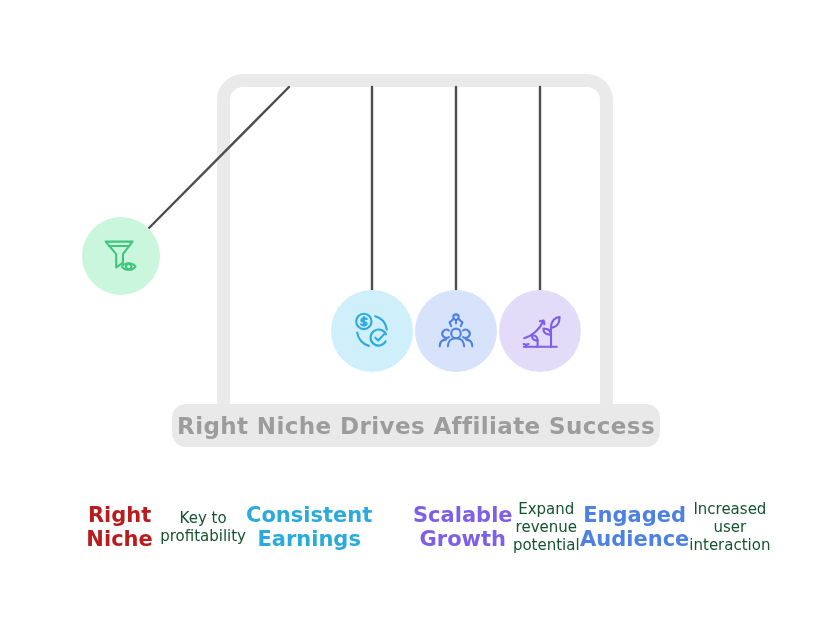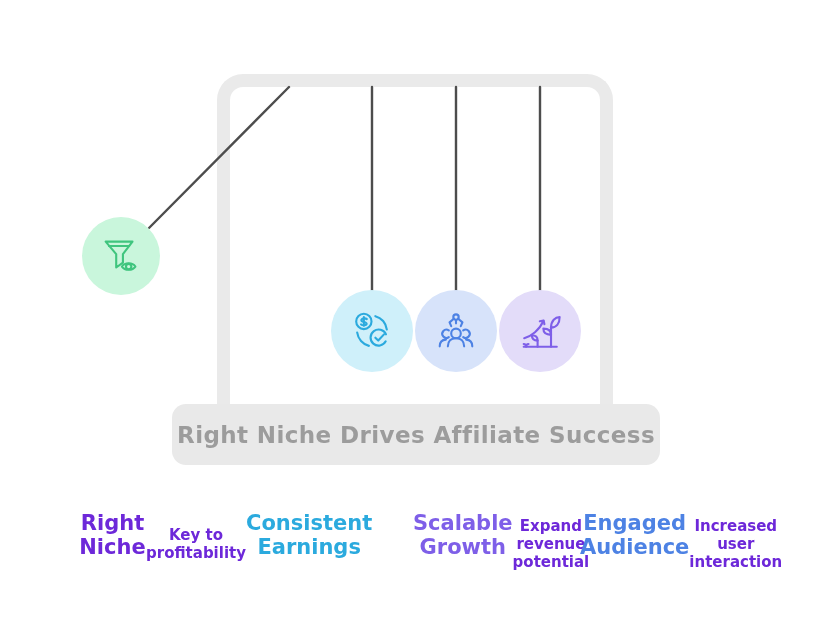--- a/index.html
+++ b/index.html
@@ -42,7 +42,7 @@
 
   
   .base-plate {
-    position:absolute; left:172px; top:404px; width:488px; height:61px;
+    position:absolute; left:172px; top:404px; width:488px; height:43px;
     background:#e9e9e9; border-radius:14px;
     display:flex; align-items:center; justify-content:center;
     z-index:4;

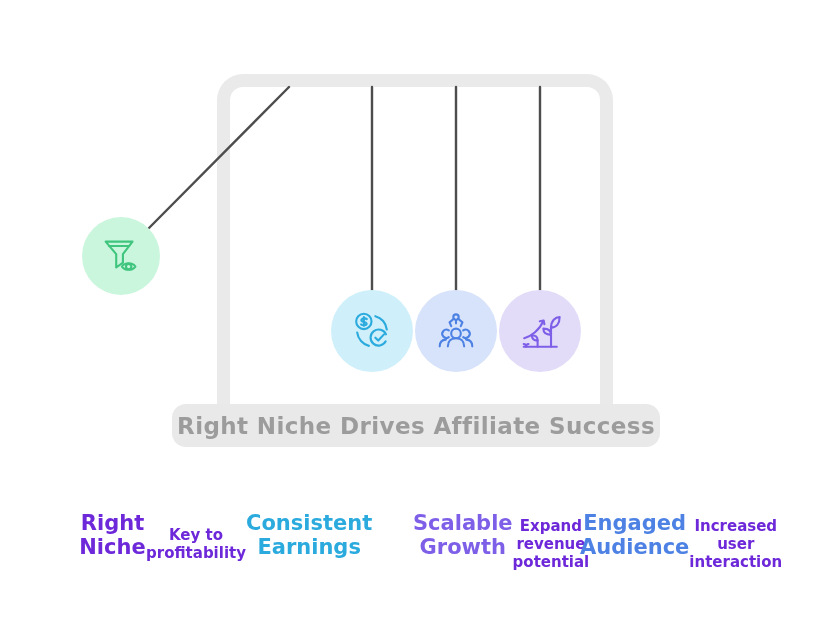--- a/index.html
+++ b/index.html
@@ -144,7 +144,7 @@
 
   <div class="legend">
     <div class="legend-col">
-      <div class="legend-title" style="color: #6d28d9;">Right Niche</div>
+      <div class="legend-title" style="color: #b91c1c;">Right Niche</div>
       <div class="legend-sub">Key to profitability</div>
     </div>
     <div class="legend-col">

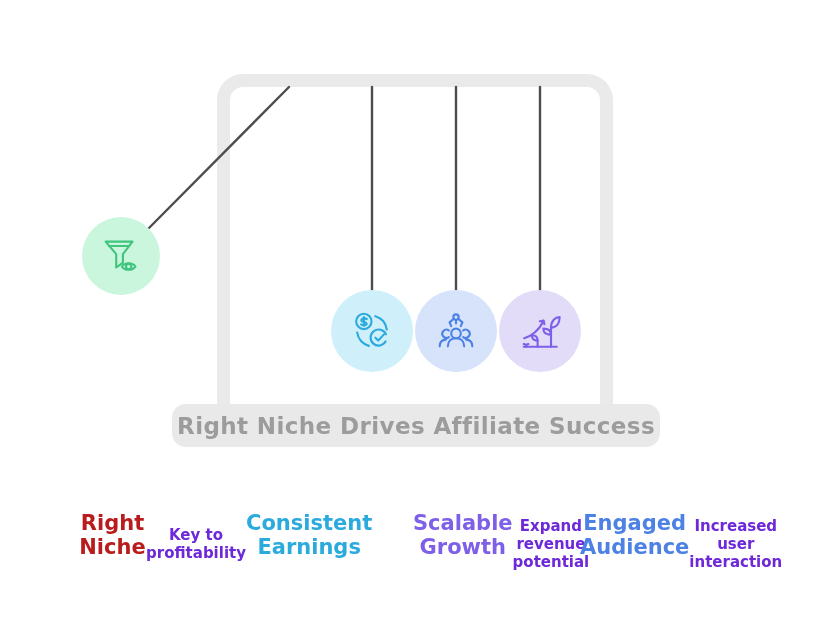--- a/index.html
+++ b/index.html
@@ -63,7 +63,7 @@
     font-size:21px; font-weight:bold; line-height:24px; white-space:pre-line;
   }
   .legend-sub {
-    margin-top:23px; color:#6d28d9; font-size:15px; line-height:18px; white-space:pre-line;font-weight:bold;
+    margin-top:6px; color:#14532d; font-size:15px; line-height:18px; white-space:pre-line;
   }
 </style>
 </head>

